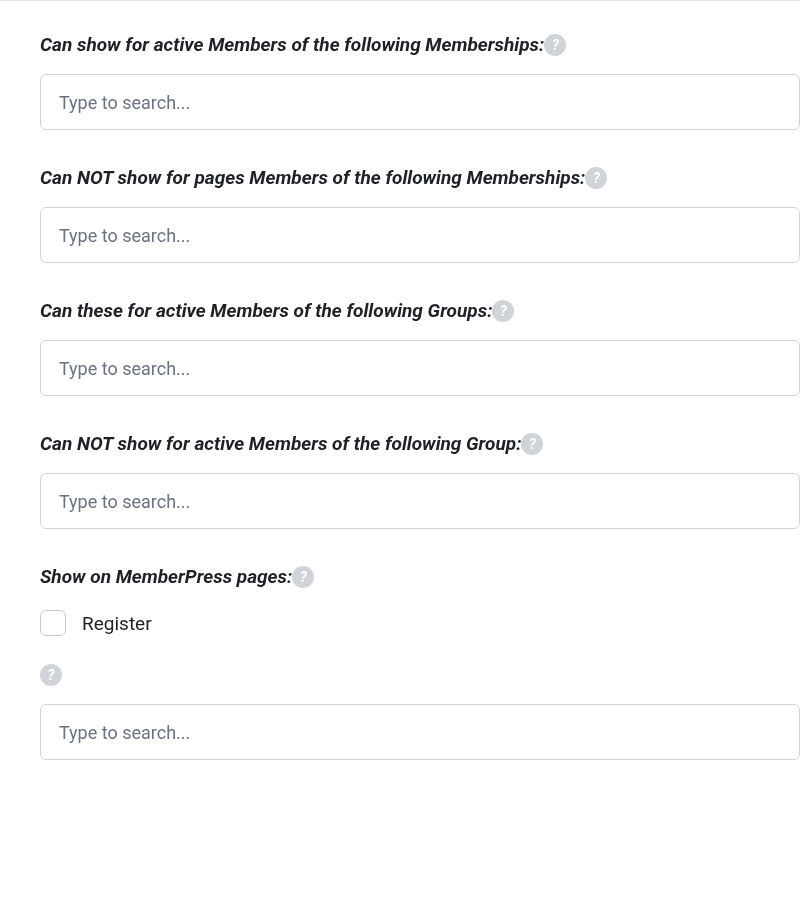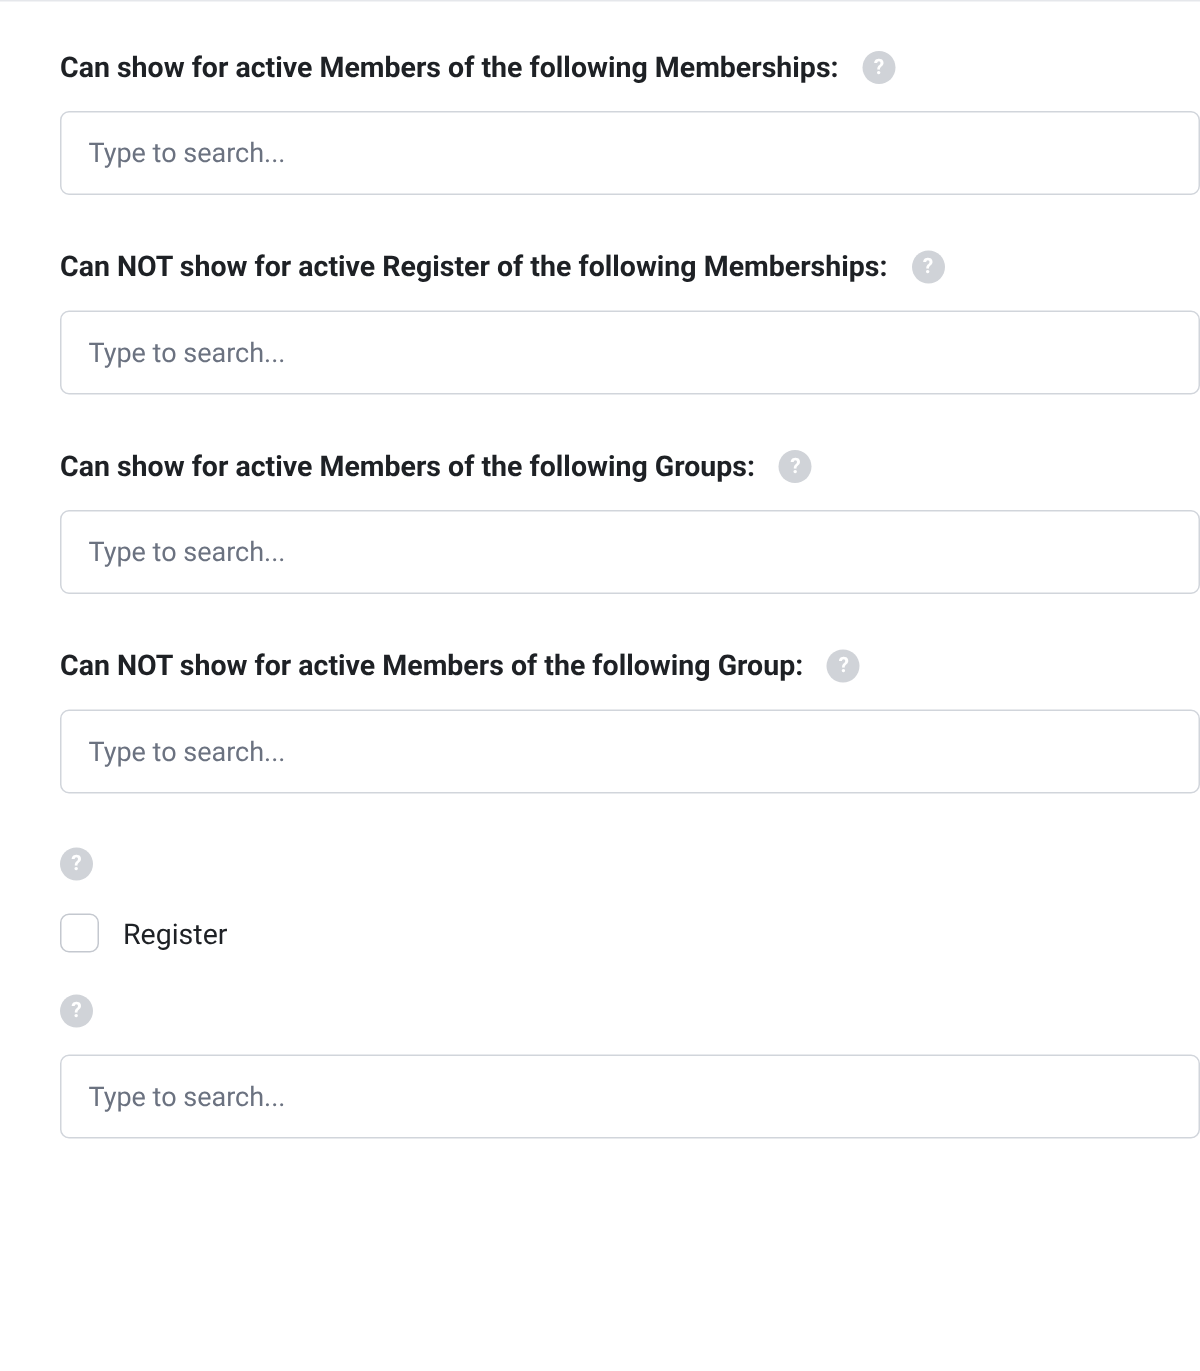--- a/index.html
+++ b/index.html
@@ -30,8 +30,9 @@
       color: #1e2125;
       display: inline-flex;
       align-items: center;
-      gap: 16px;
+      gap: 0;
       margin-bottom: 18px;
+      font-style: italic;
     }
     .help-icon {
       width: 22px;

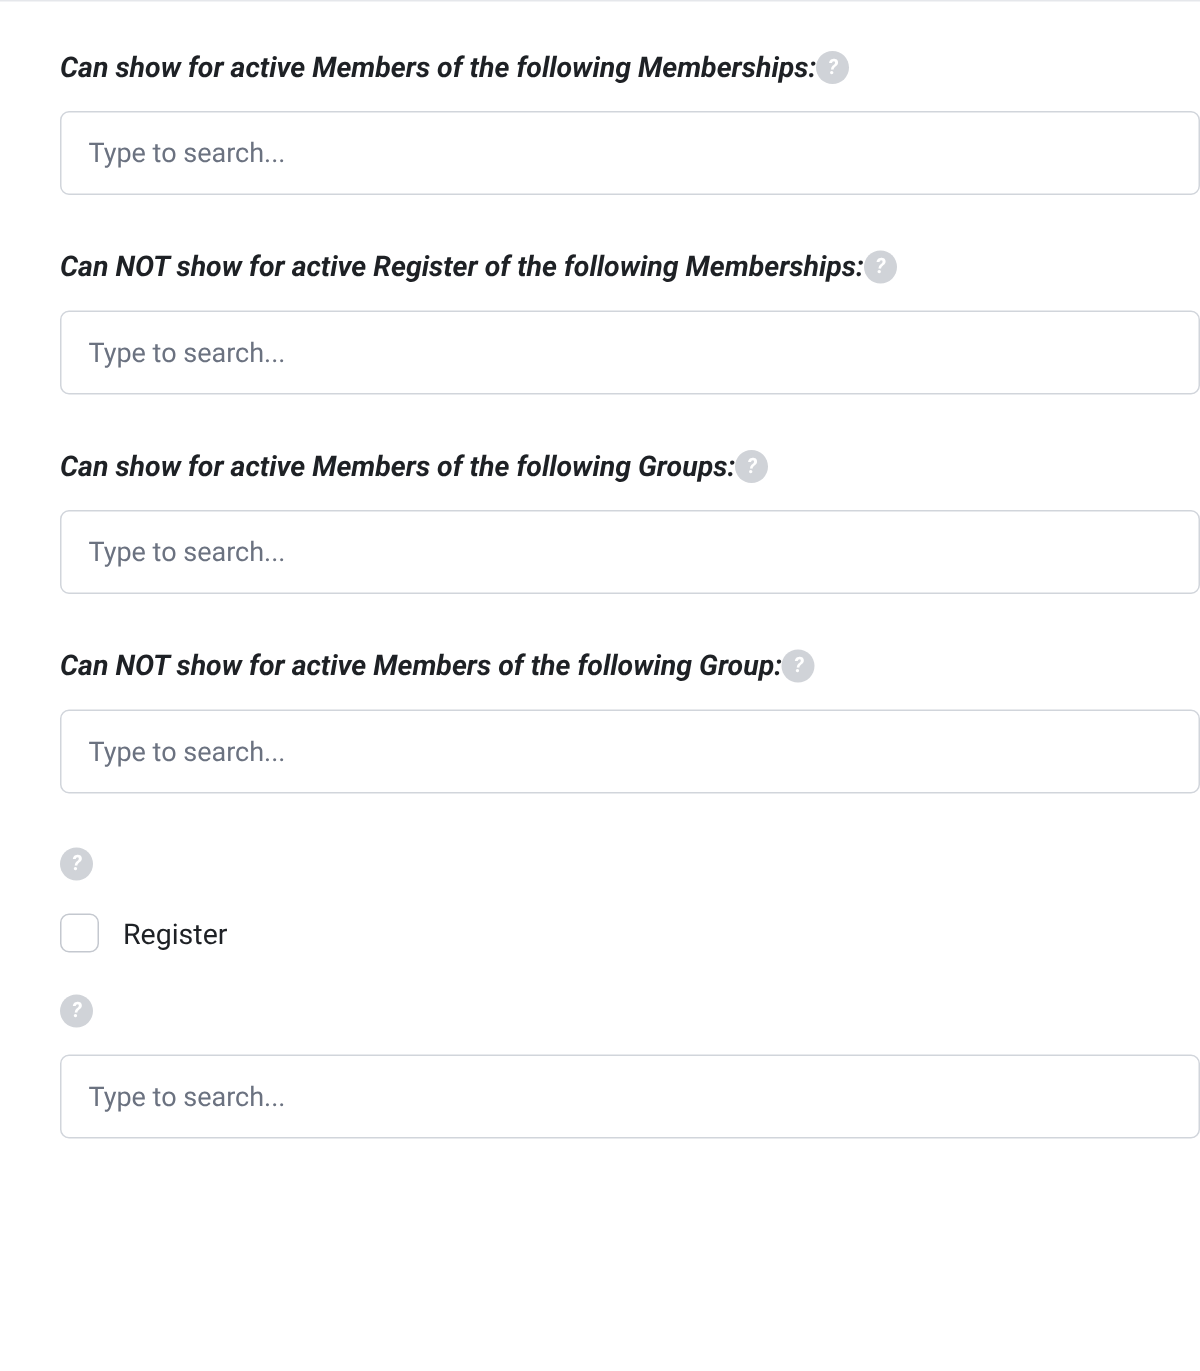--- a/index.html
+++ b/index.html
@@ -102,7 +102,7 @@
 
   <div class="field-group">
     <div class="field-label">
-      <span>Can NOT show for active Register of the following Memberships:</span>
+      <span>Can NOT show for pages Members of the following Memberships:</span>
       <span class="help-icon">?</span>
     </div>
     <input type="text" class="search-input" placeholder="Type to search..." style="">

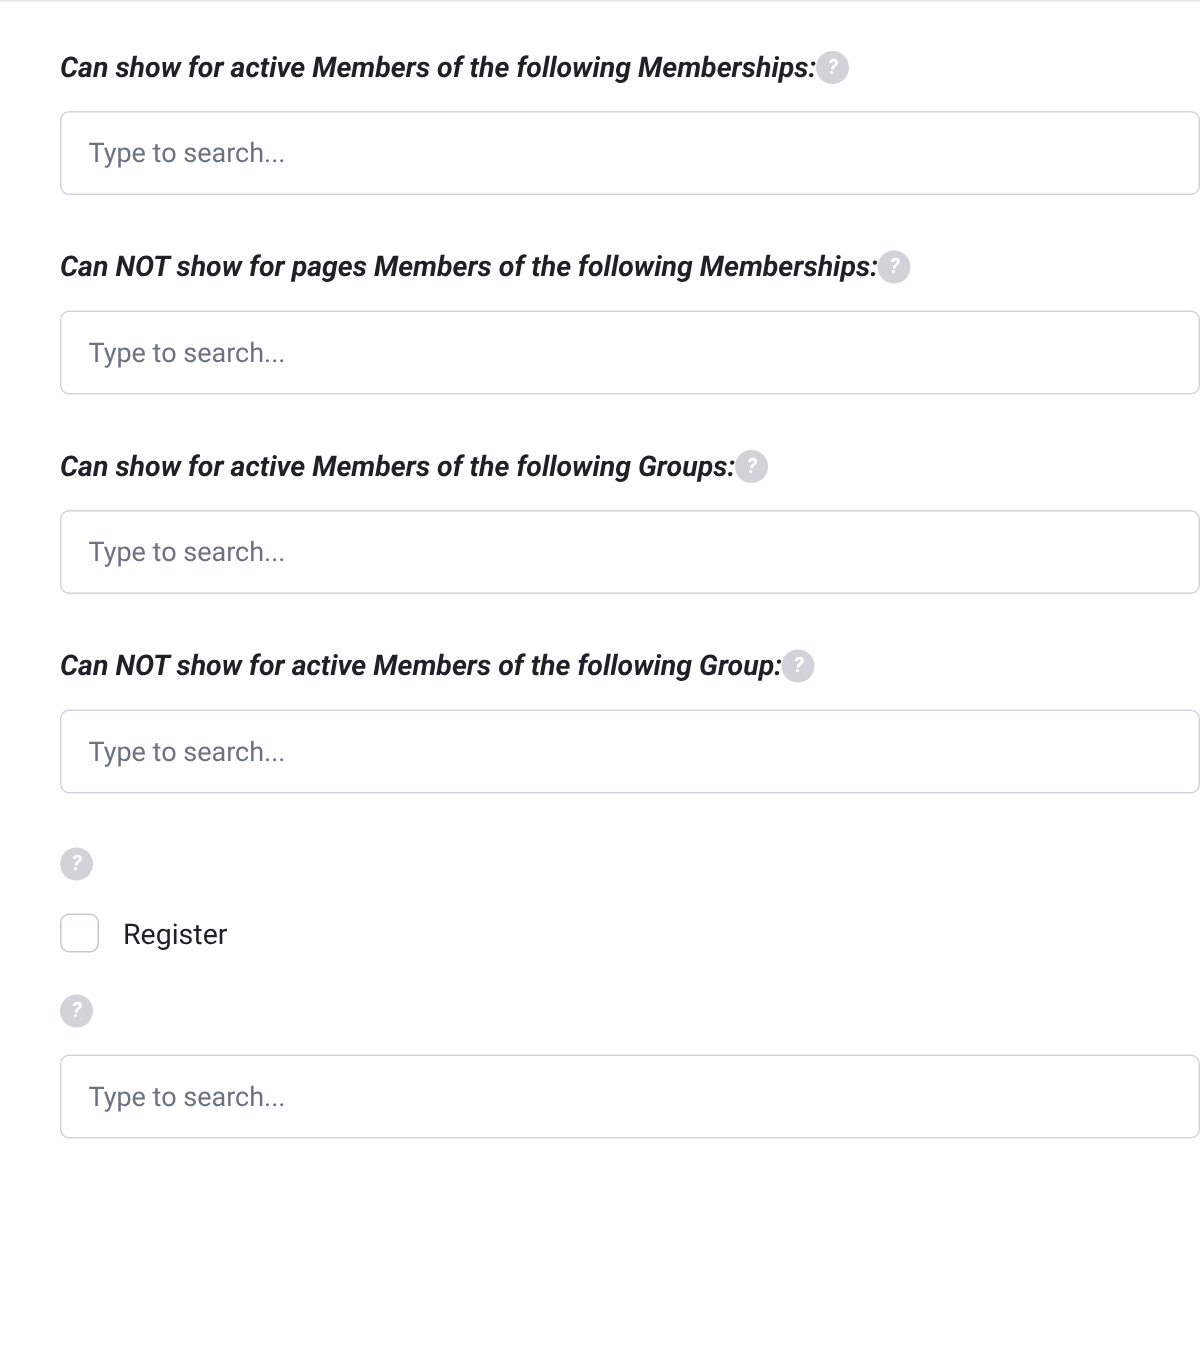--- a/index.html
+++ b/index.html
@@ -110,7 +110,7 @@
 
   <div class="field-group">
     <div class="field-label">
-      <span>Can show for active Members of the following Groups:</span>
+      <span>Can these for active Members of the following Groups:</span>
       <span class="help-icon">?</span>
     </div>
     <input type="text" class="search-input" placeholder="Type to search..." style="">

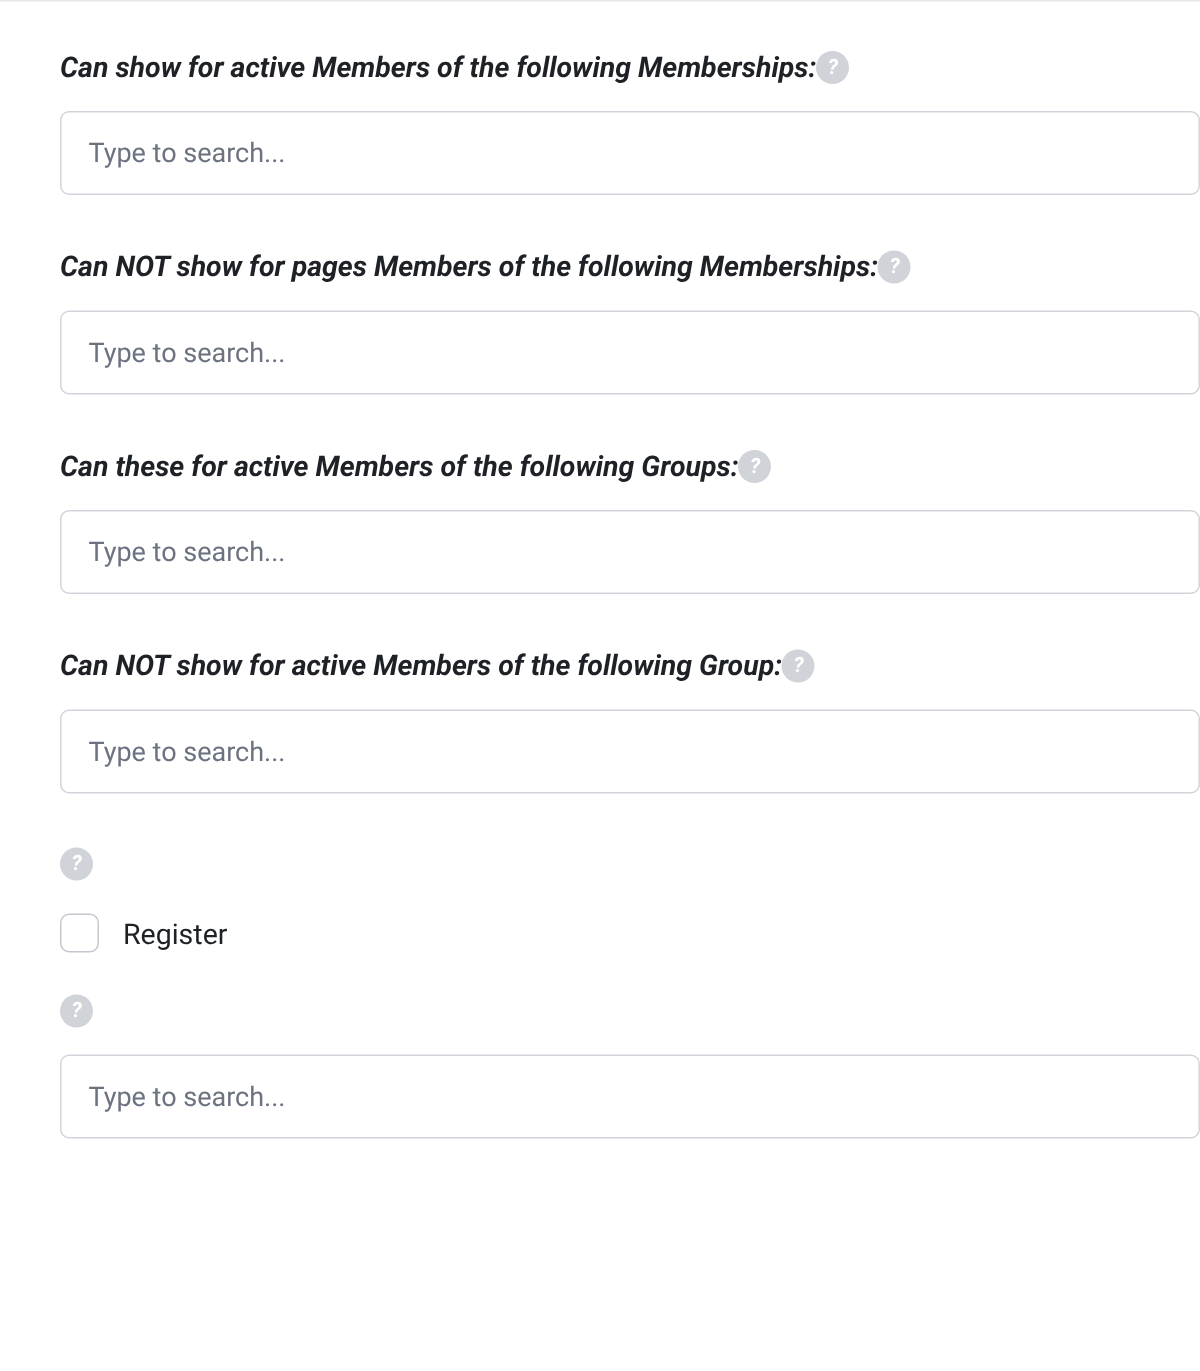--- a/index.html
+++ b/index.html
@@ -126,6 +126,7 @@
 
   <div class="field-group tight">
     <div class="field-label">
+      <span>Show on MemberPress pages:</span>
       <span class="help-icon">?</span>
     </div>
     <div class="checkbox-list">

